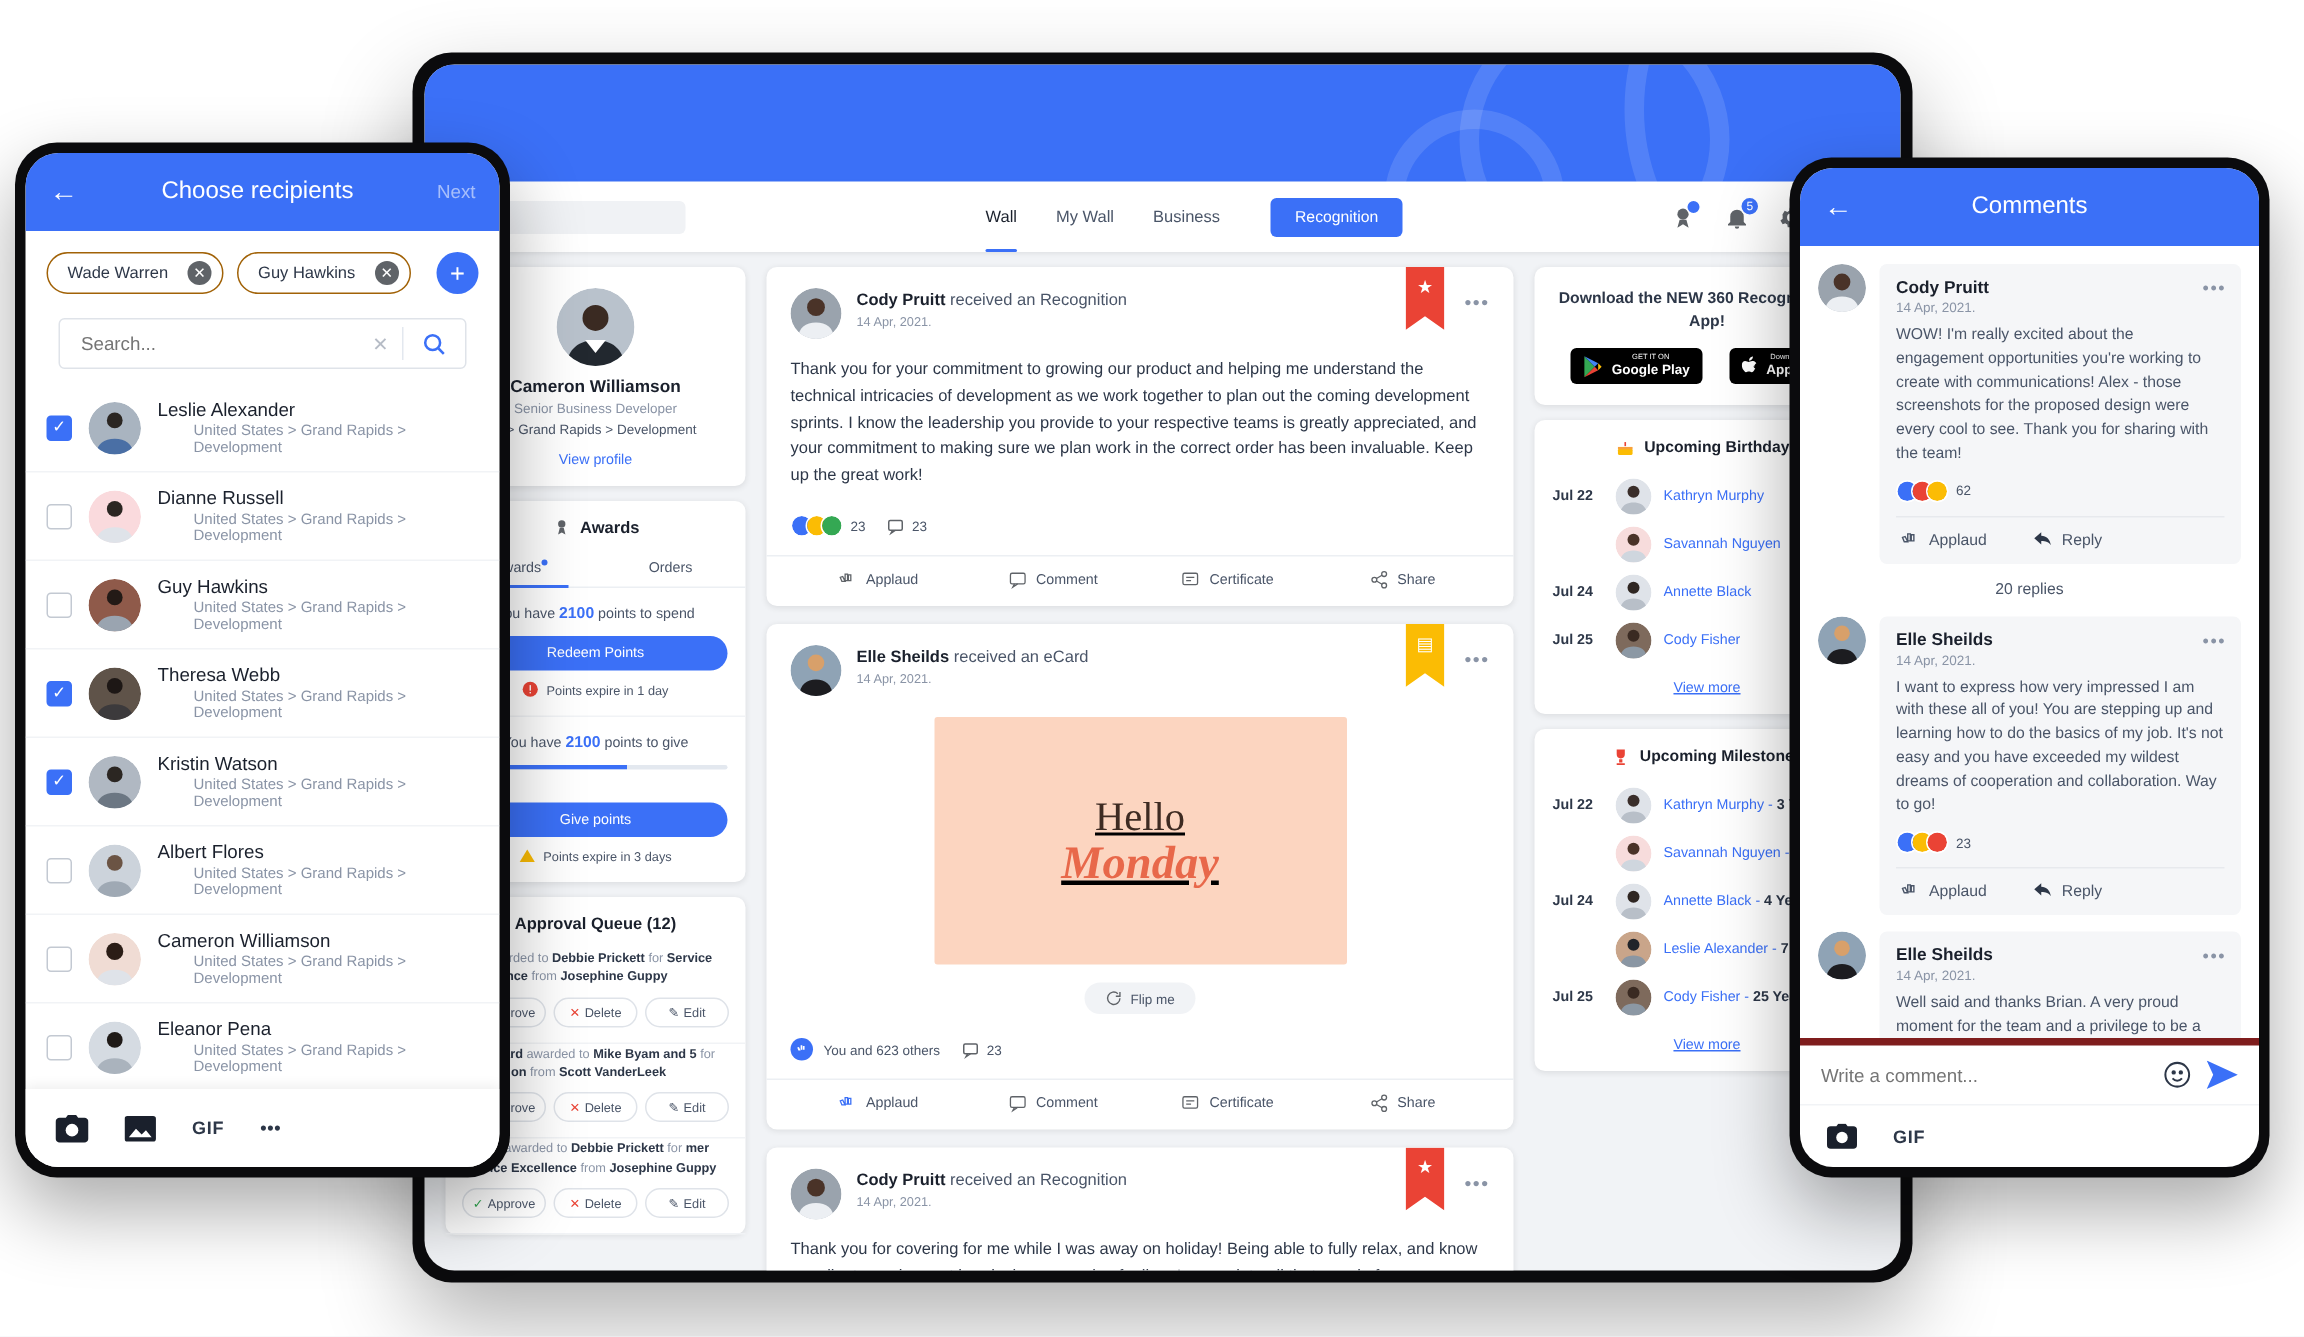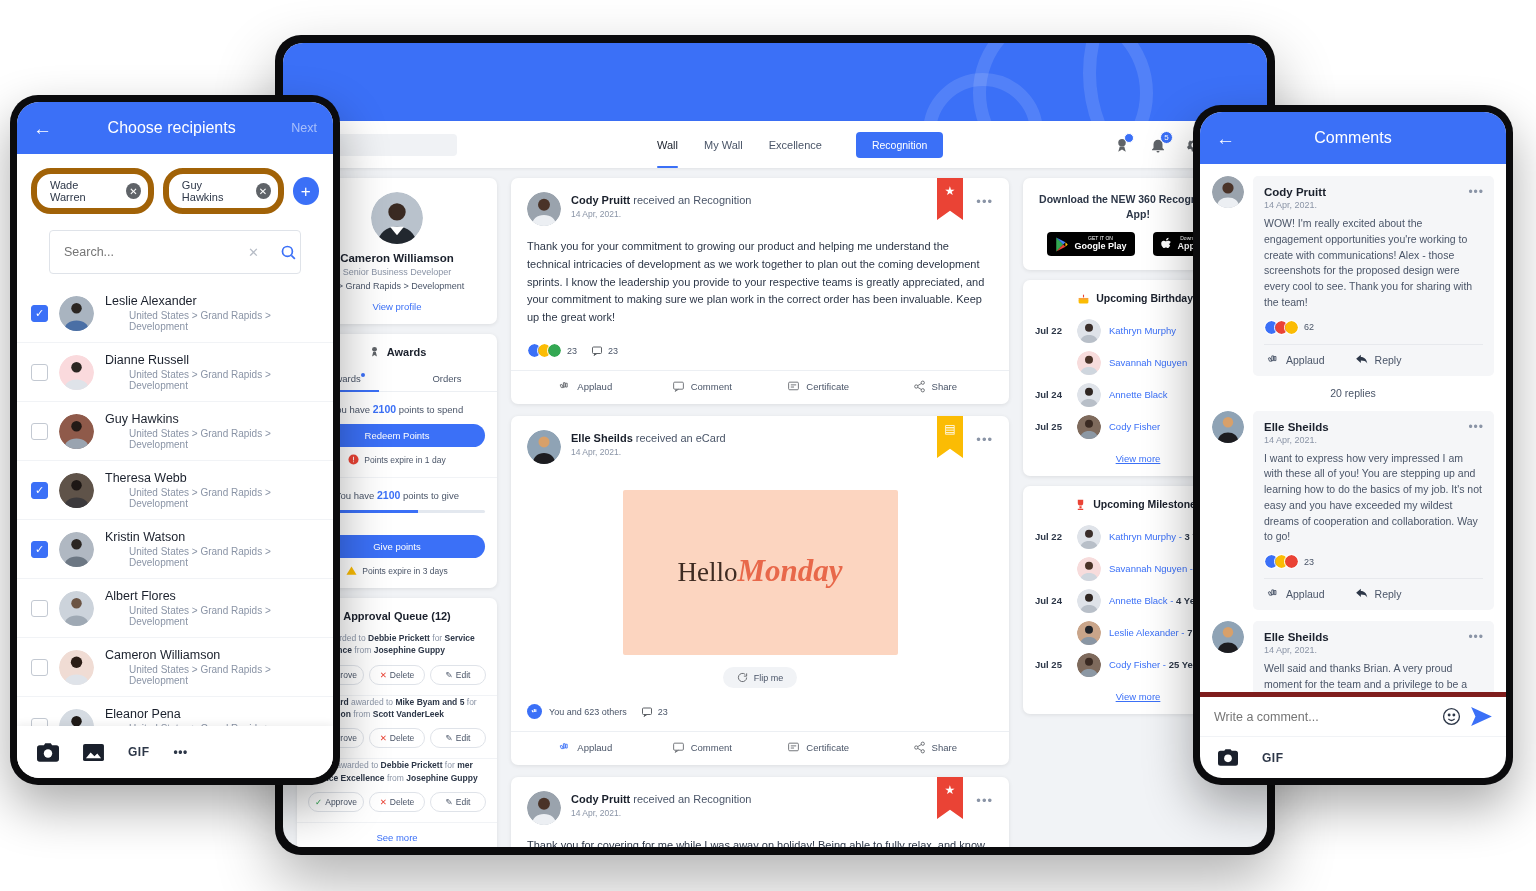--- a/index.html
+++ b/index.html
@@ -311,7 +311,7 @@
         <div class="nav-tabs">
           <div class="nav-tab active">Wall</div>
           <div class="nav-tab">My Wall</div>
-          <div class="nav-tab">Excellence</div>
+          <div class="nav-tab">Business</div>
           <button class="rec-btn">Recognition</button>
         </div>
         <div class="top-icons">

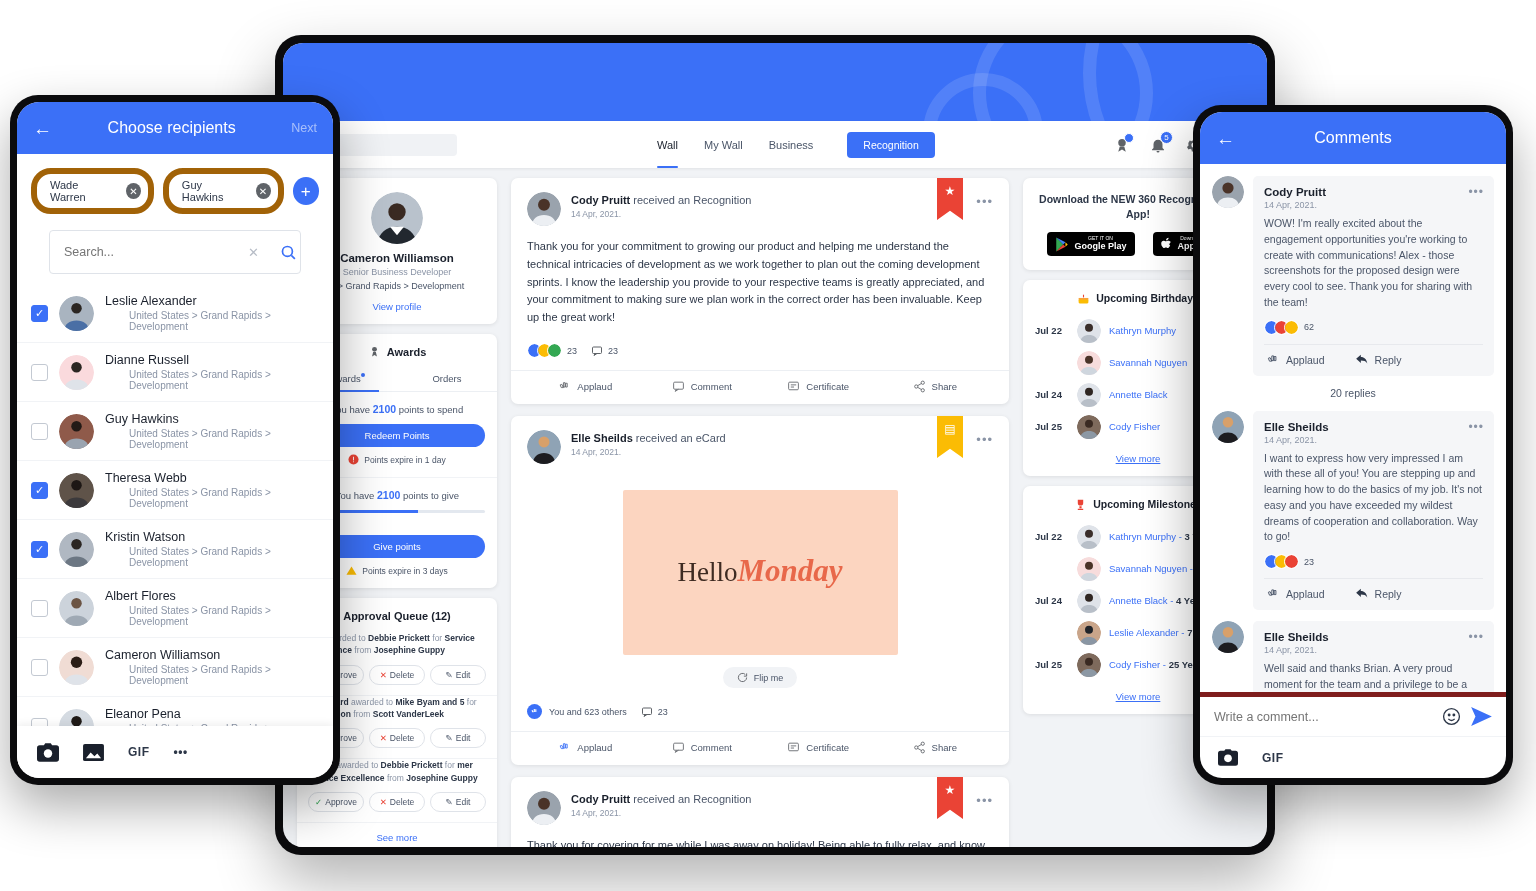--- a/index.html
+++ b/index.html
@@ -227,7 +227,7 @@
   .chips { display: flex; align-items: center; gap: 9px; padding: 14px 14px 0; }
   .chip {
     display: flex; align-items: center; gap: 13px;
-    border: 6px solid #a16207; border-radius: 20px; padding: 5px 7px 5px 13px;
+    border: 1px solid #a16207; border-radius: 20px; padding: 5px 7px 5px 13px;
     font-size: 11px; color: #2d3748; cursor: pointer;
   }
   .chip-x {

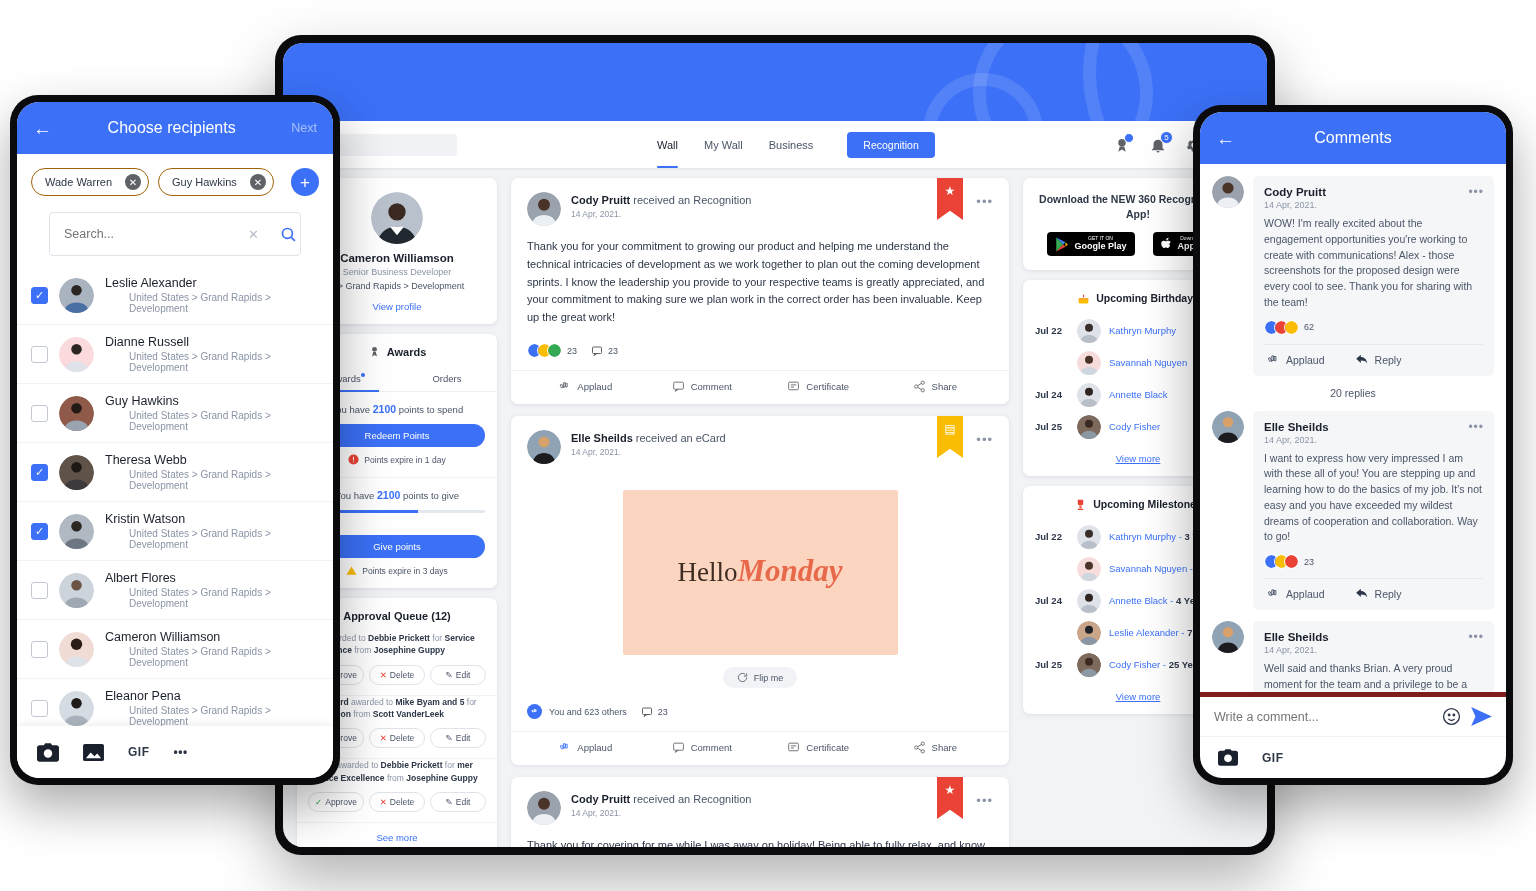--- a/index.html
+++ b/index.html
@@ -239,7 +239,7 @@
     display: flex; align-items: center; justify-content: center; font-size: 17px;
     margin-left: auto; cursor: pointer; line-height: 1;
   }
-  .search-row { margin: 16px 32px 0; border: 1px solid #dfe3e9; border-radius: 4px; display: flex; align-items: center; height: 44px; }
+  .search-row { margin: 16px 22px 0; border: 1px solid #dfe3e9; border-radius: 4px; display: flex; align-items: center; height: 34px; }
   .search-inp { flex: 1; border: none; outline: none; font-size: 12.5px; color: #4a5568; padding: 0 14px; background: transparent; font-family: inherit; }
   .search-x { color: #b6bcc6; font-size: 13px; padding: 0 9px; cursor: pointer; }
   .search-div { width: 1px; height: 22px; background: #e3e8ef; }

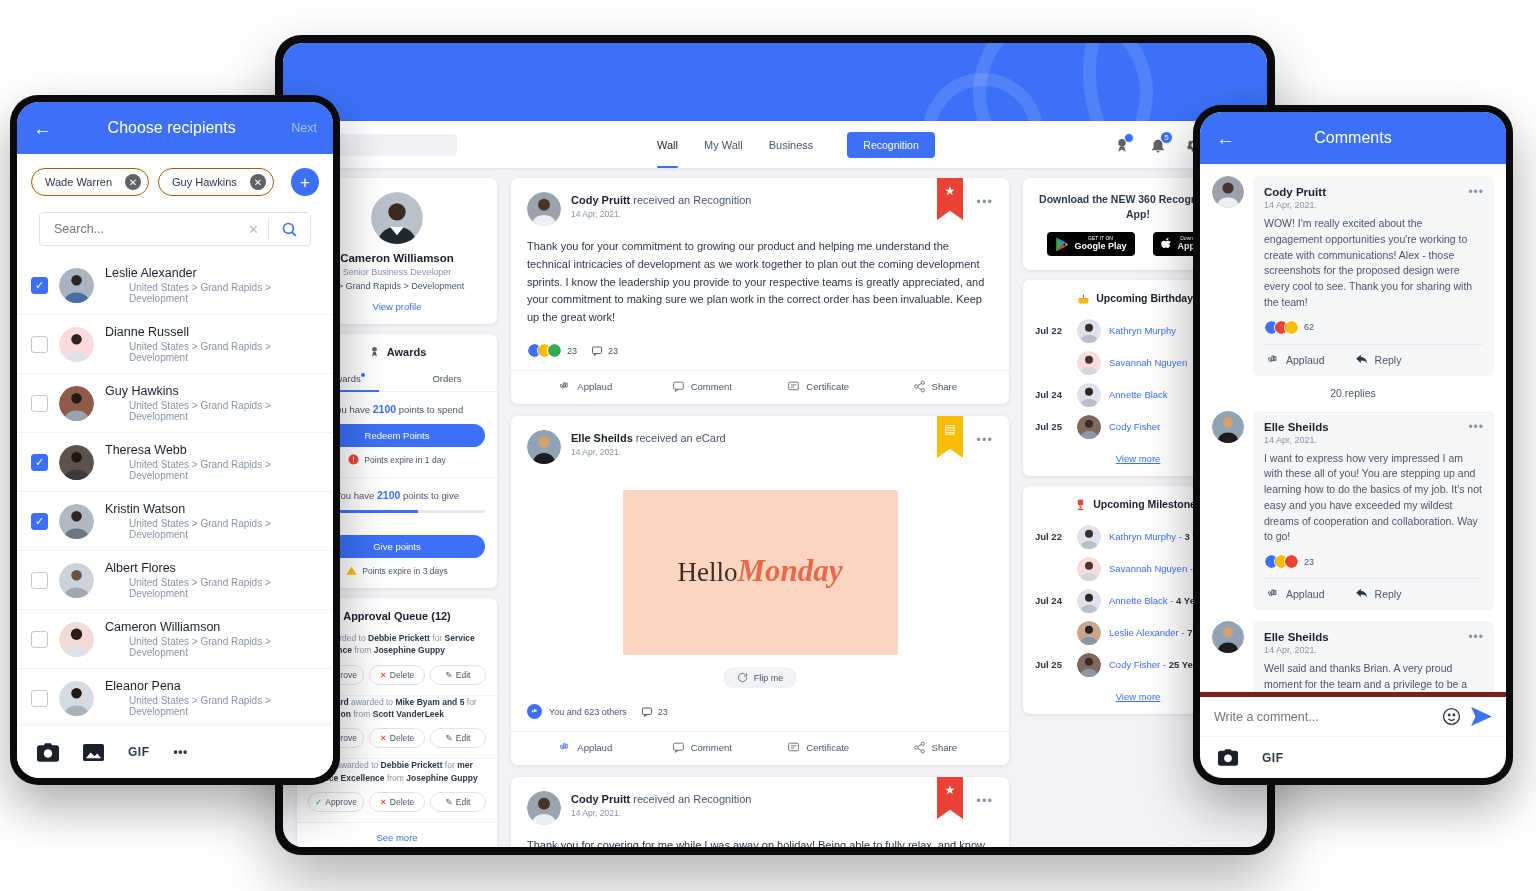--- a/index.html
+++ b/index.html
@@ -174,8 +174,8 @@
   .ecard-wrap { padding: 14px 16px 0; }
   .ecard {
     background: #fcd5c0; height: 165px; border-radius: 2px;
-    display: flex; flex-direction: row; align-items: center; justify-content: center;
-    margin: 12px auto; width: 275px;
+    display: flex; flex-direction: column; align-items: center; justify-content: center;
+    margin: 0 auto; width: 275px; text-decoration: underline;
   }
   .ec-hello { font-family: "Liberation Serif", serif; font-size: 27px; color: #3e2b22; }
   .ec-monday { font-family: "Liberation Serif", serif; font-style: italic; font-weight: bold; font-size: 31px; color: #e8684a; margin-top: -3px; }

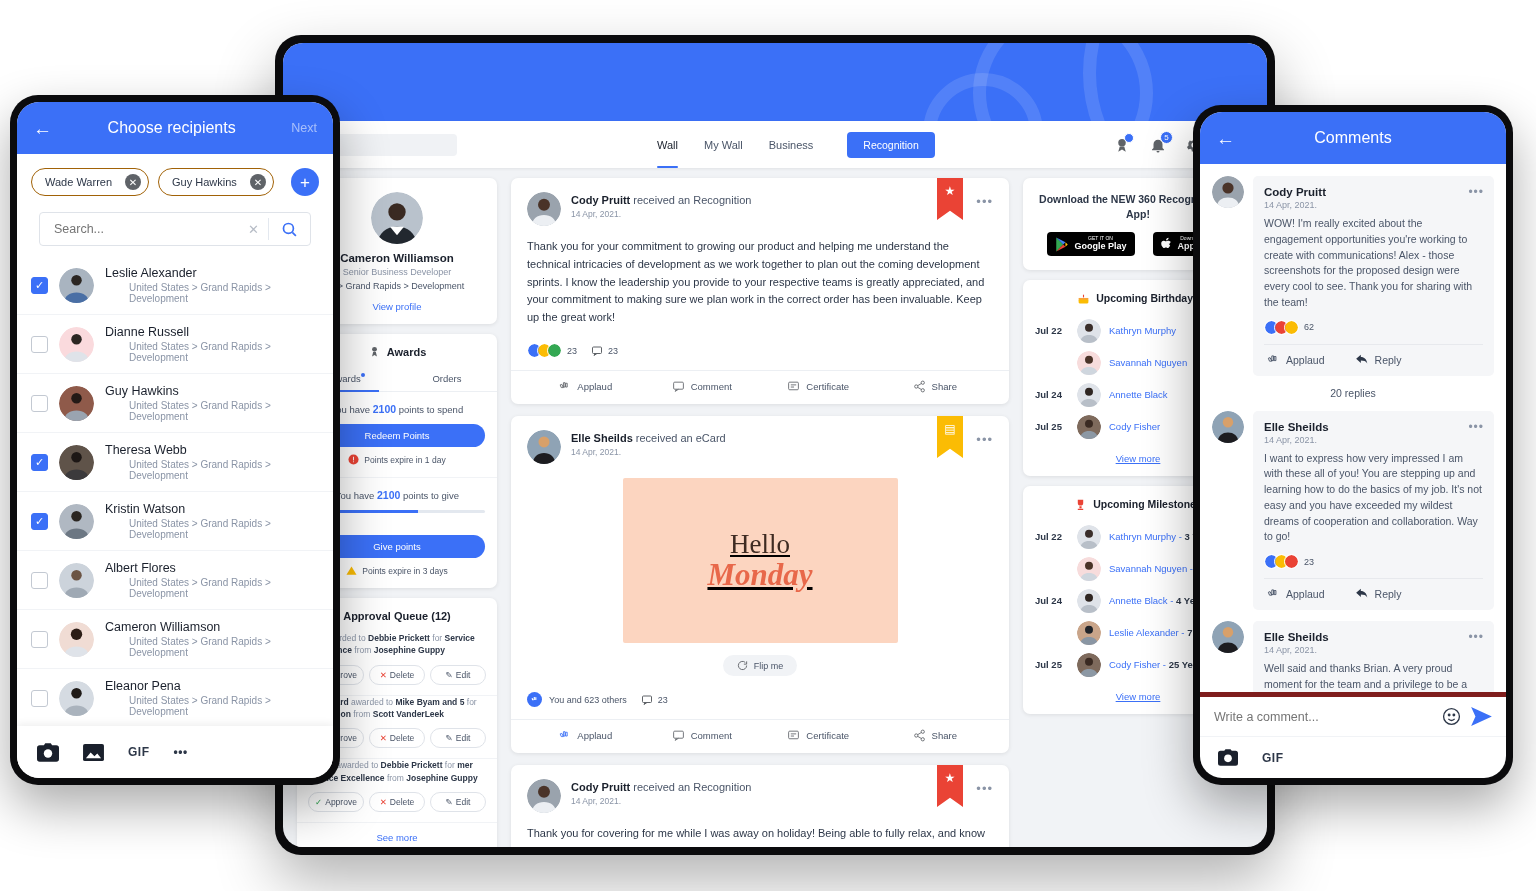--- a/index.html
+++ b/index.html
@@ -471,7 +471,6 @@
               </div>
             </div>
 
-            <div class="aq-see">See more</div>
           </div>
         </div>
 

